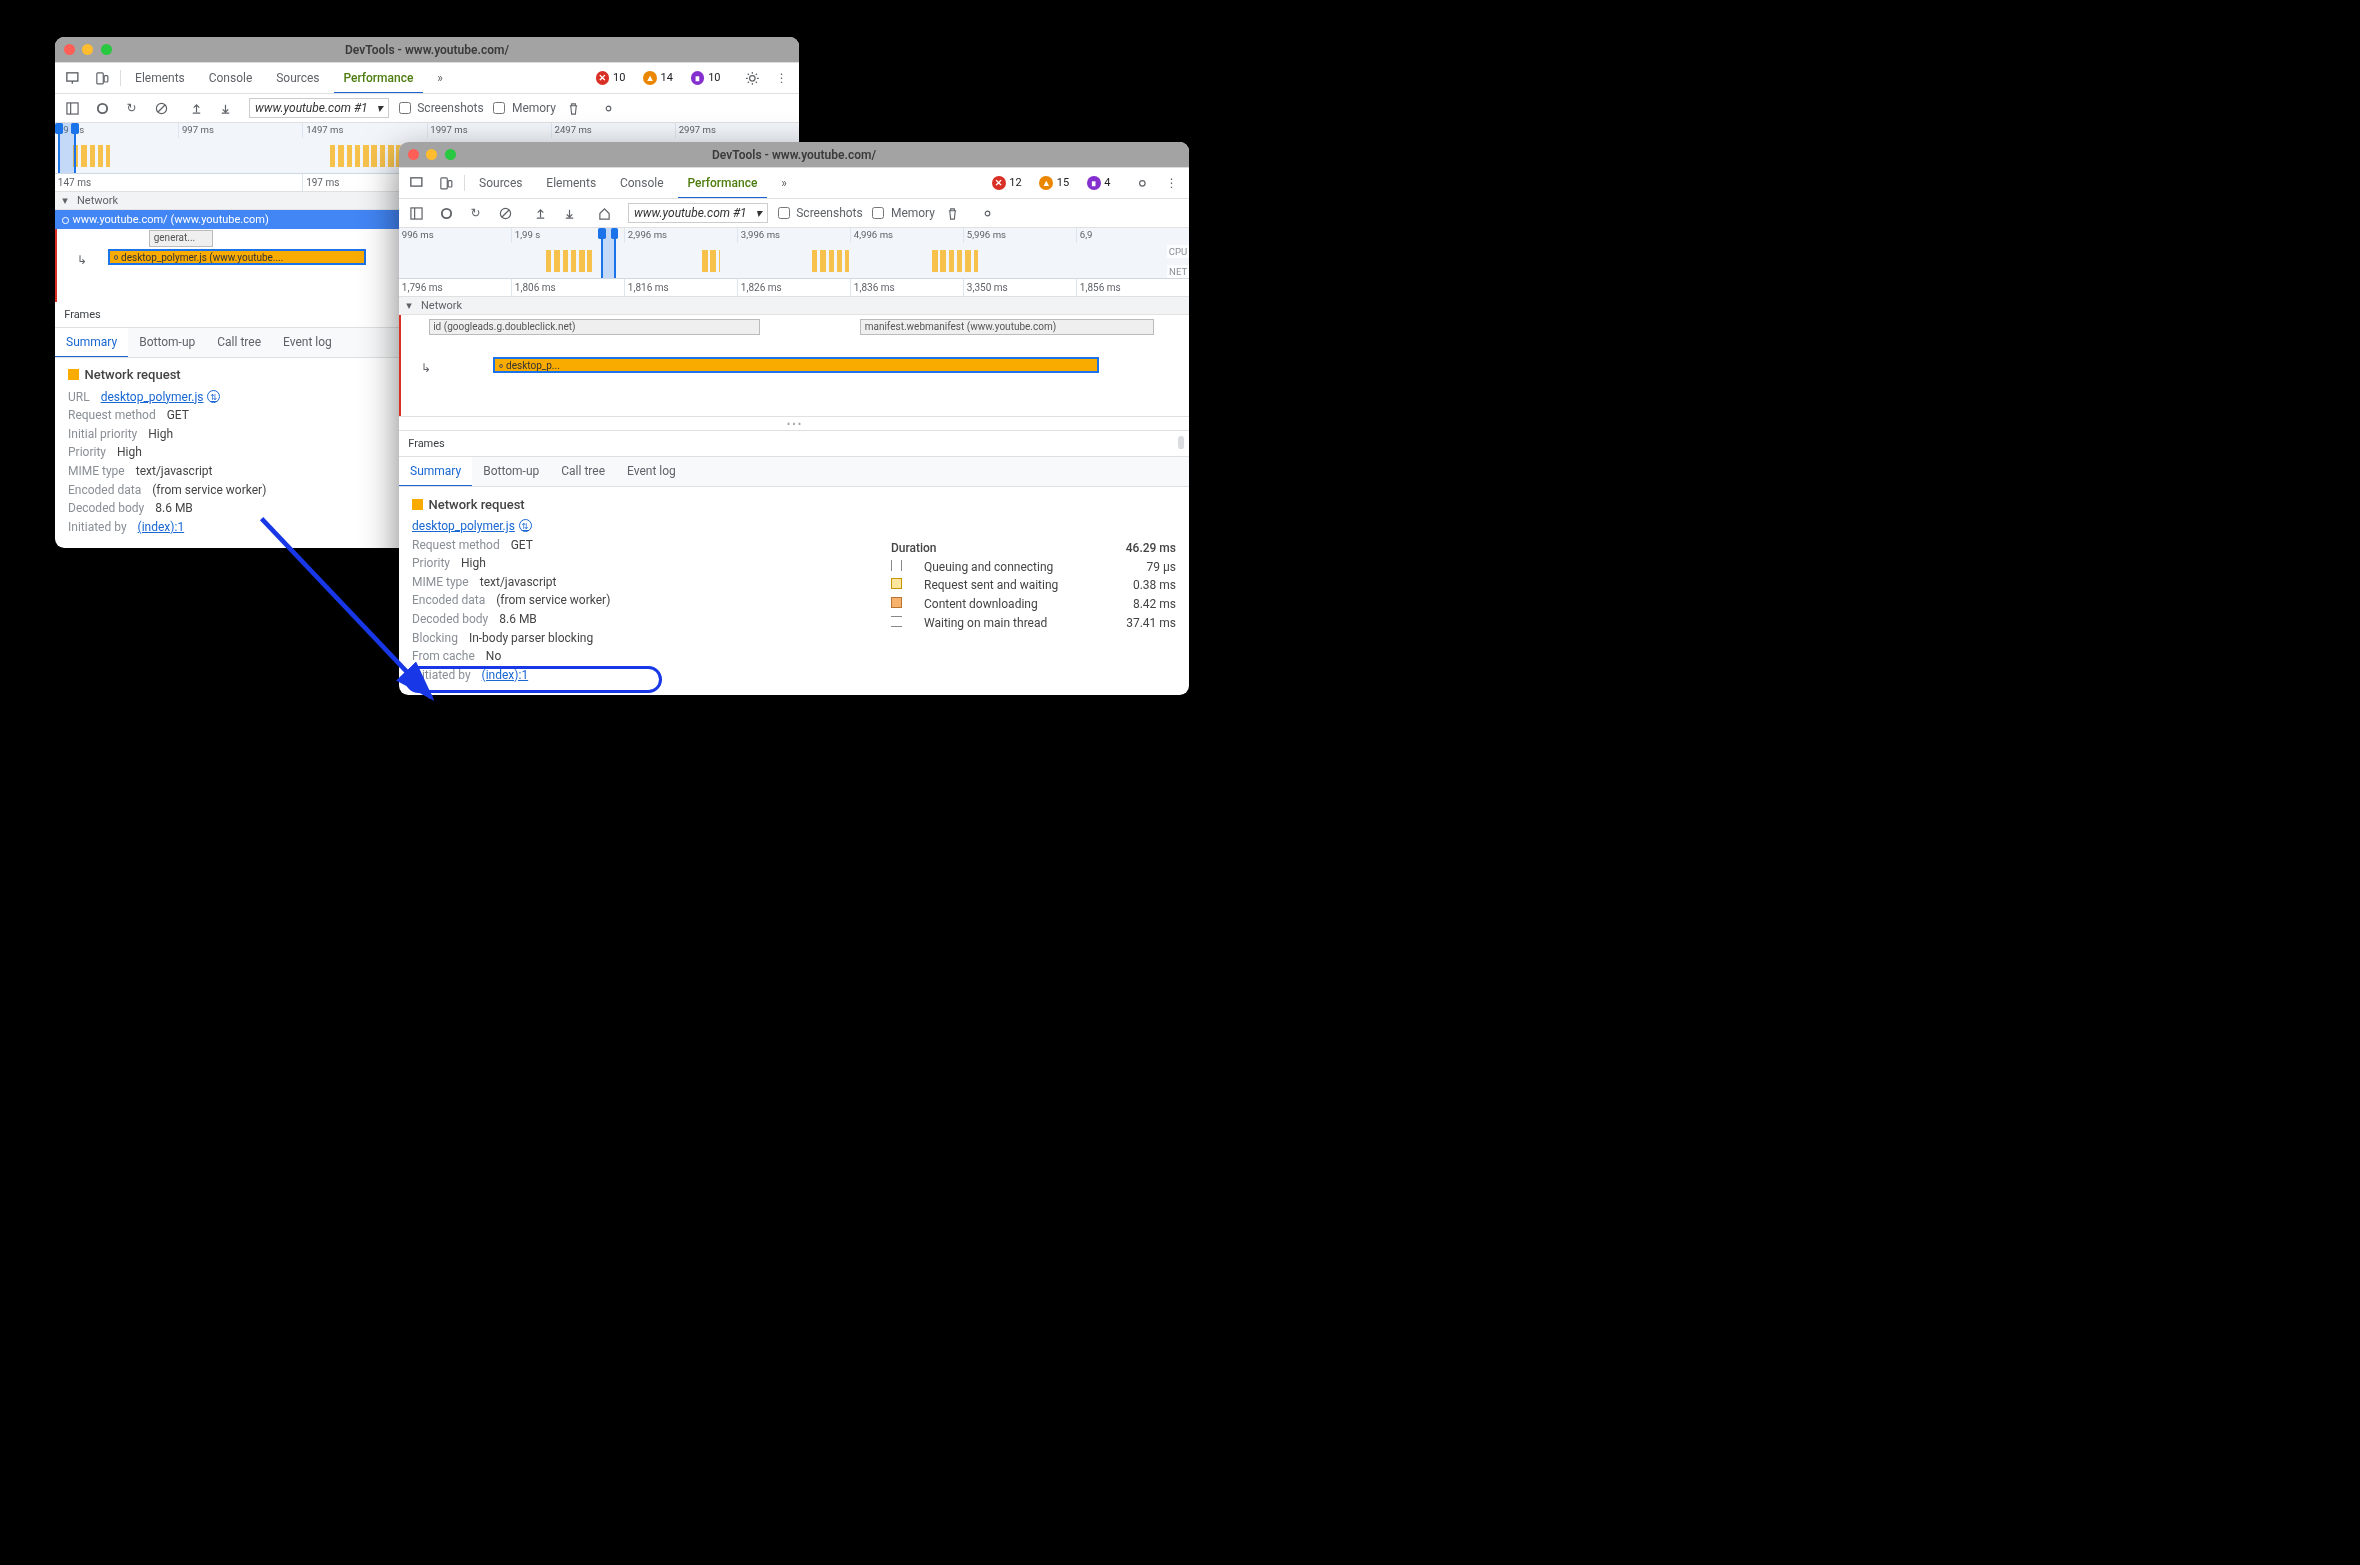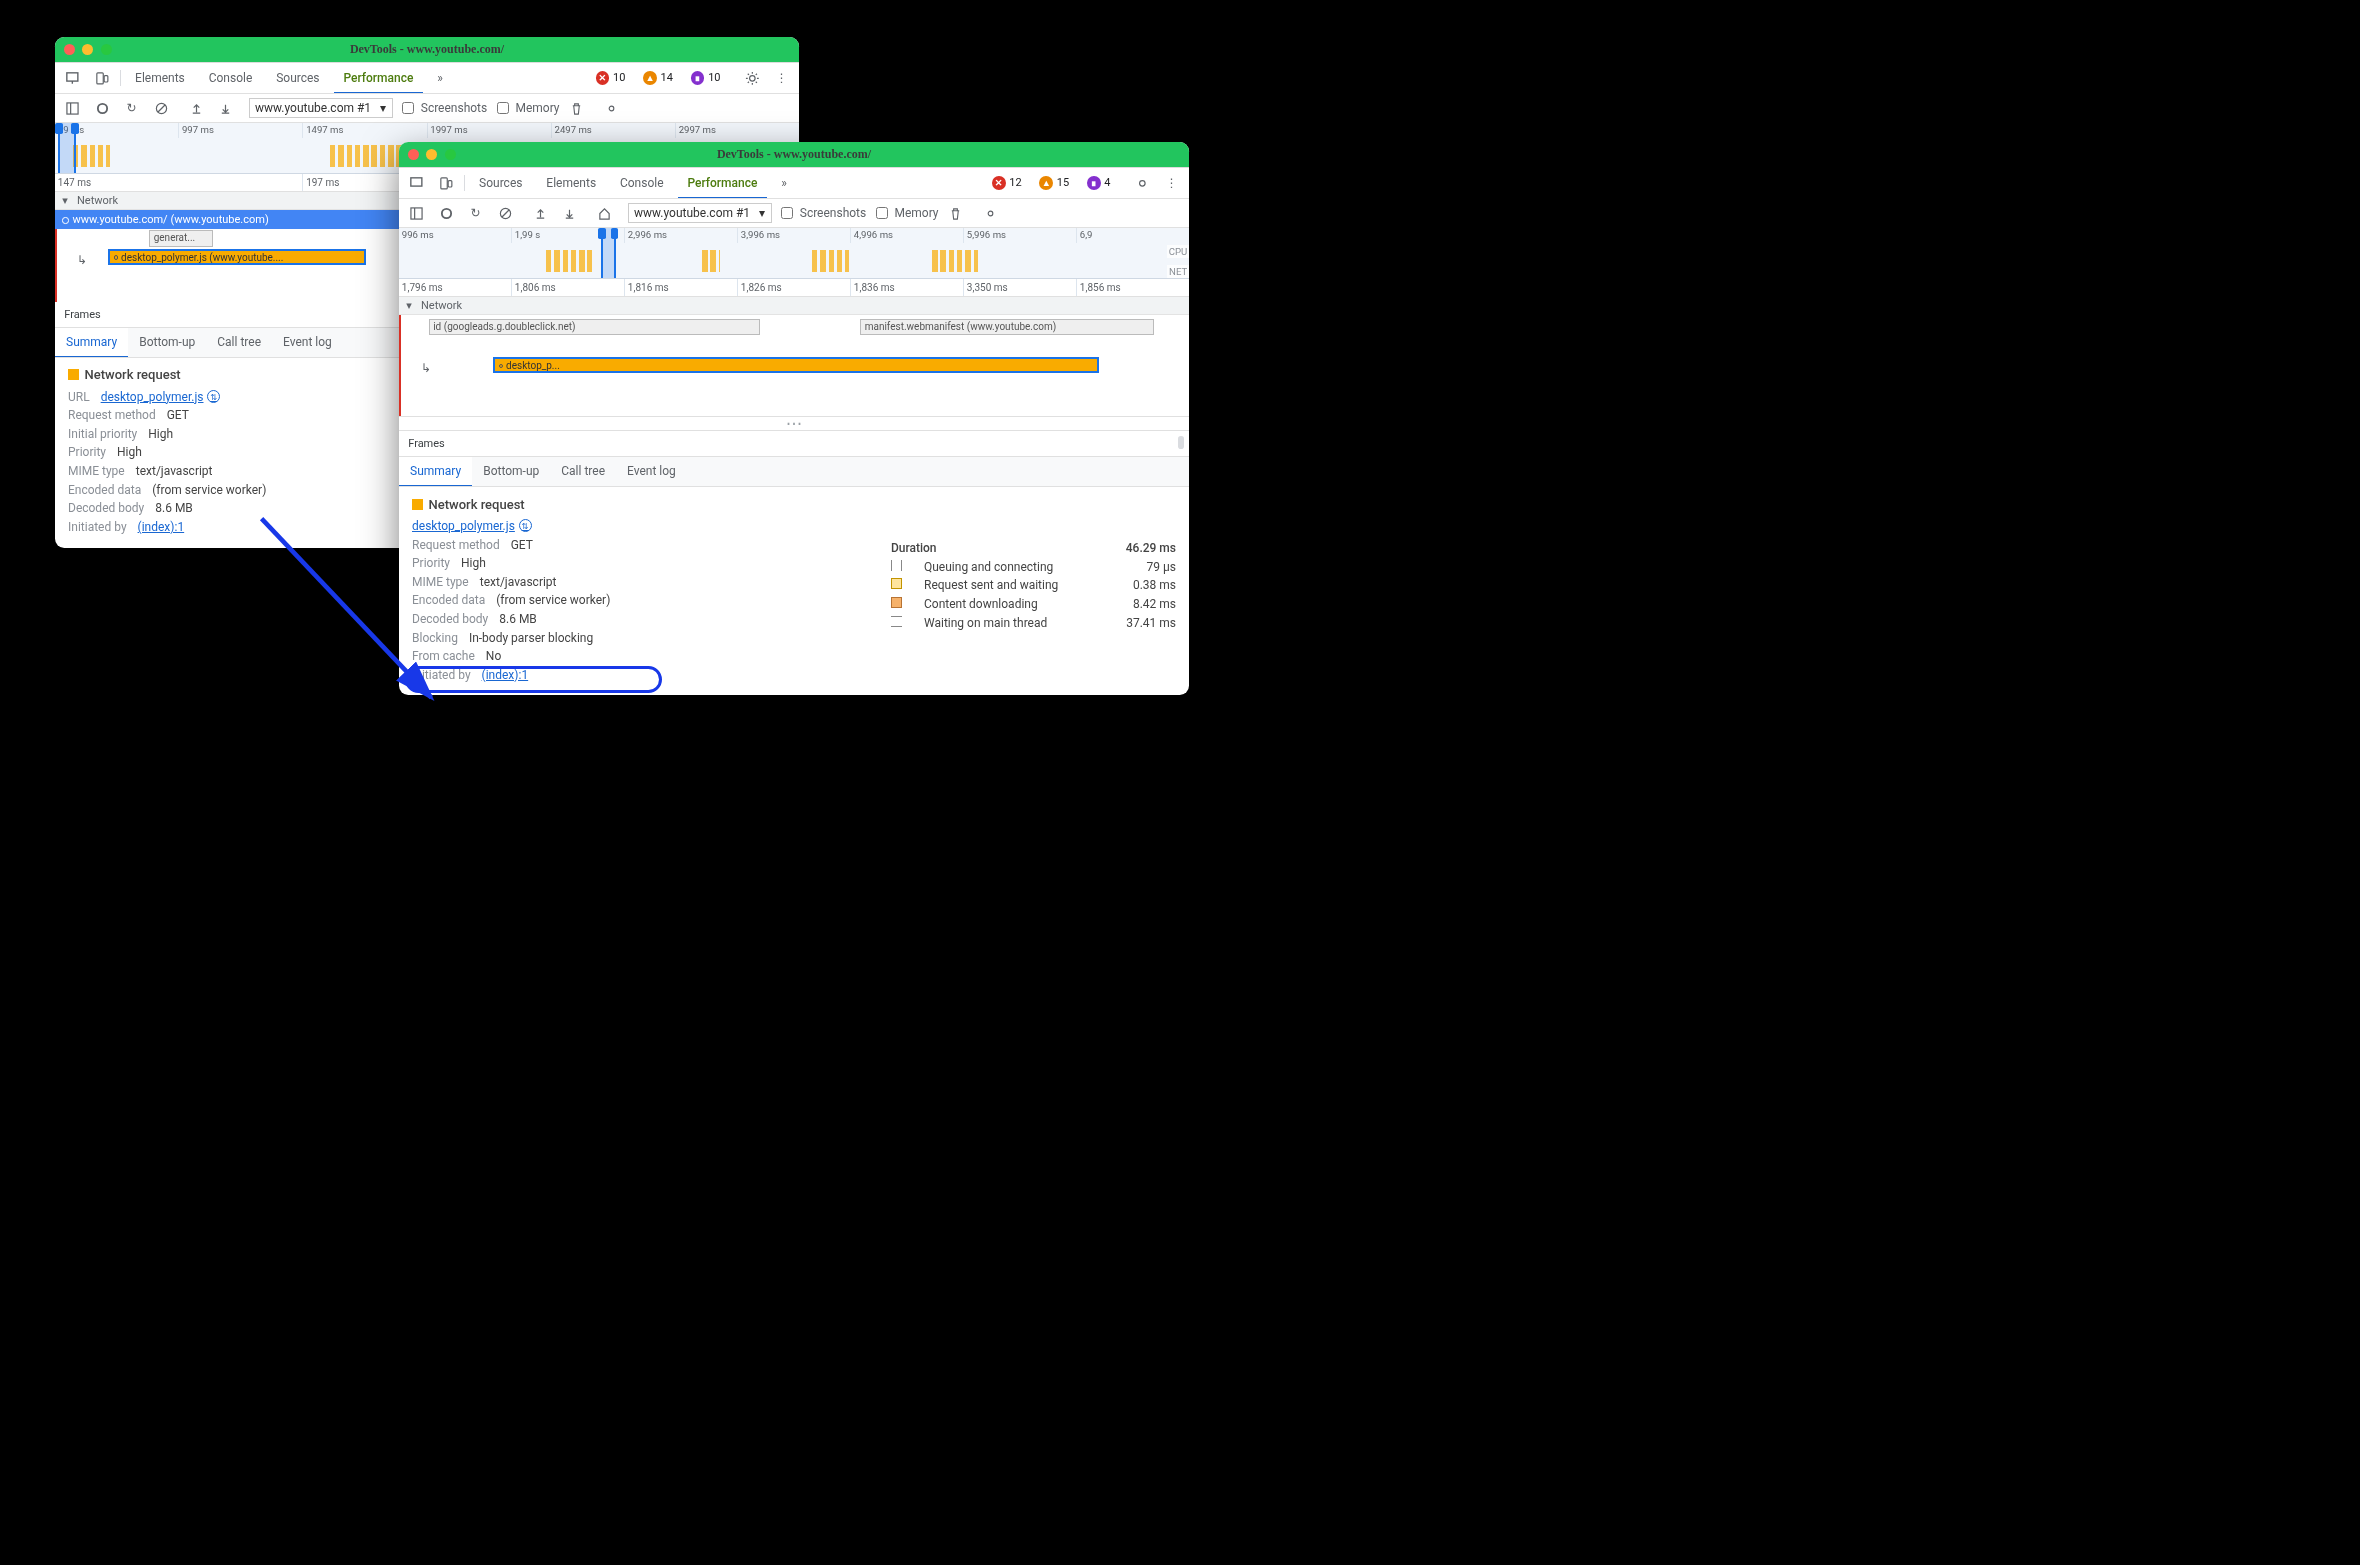--- a/index.html
+++ b/index.html
@@ -24,12 +24,11 @@
   
   .titlebar {
     height: 26px;
-    background: #22c55e;
+    background: #a3a3a3;
     border-bottom: 0.9px solid #dcdcdc;
     display: flex;
     align-items: center;
     position: relative;
-    font-family: Liberation Serif, serif;
   }
   .traffic {
     display: flex; gap: 7.3px; margin-left: 9.2px;

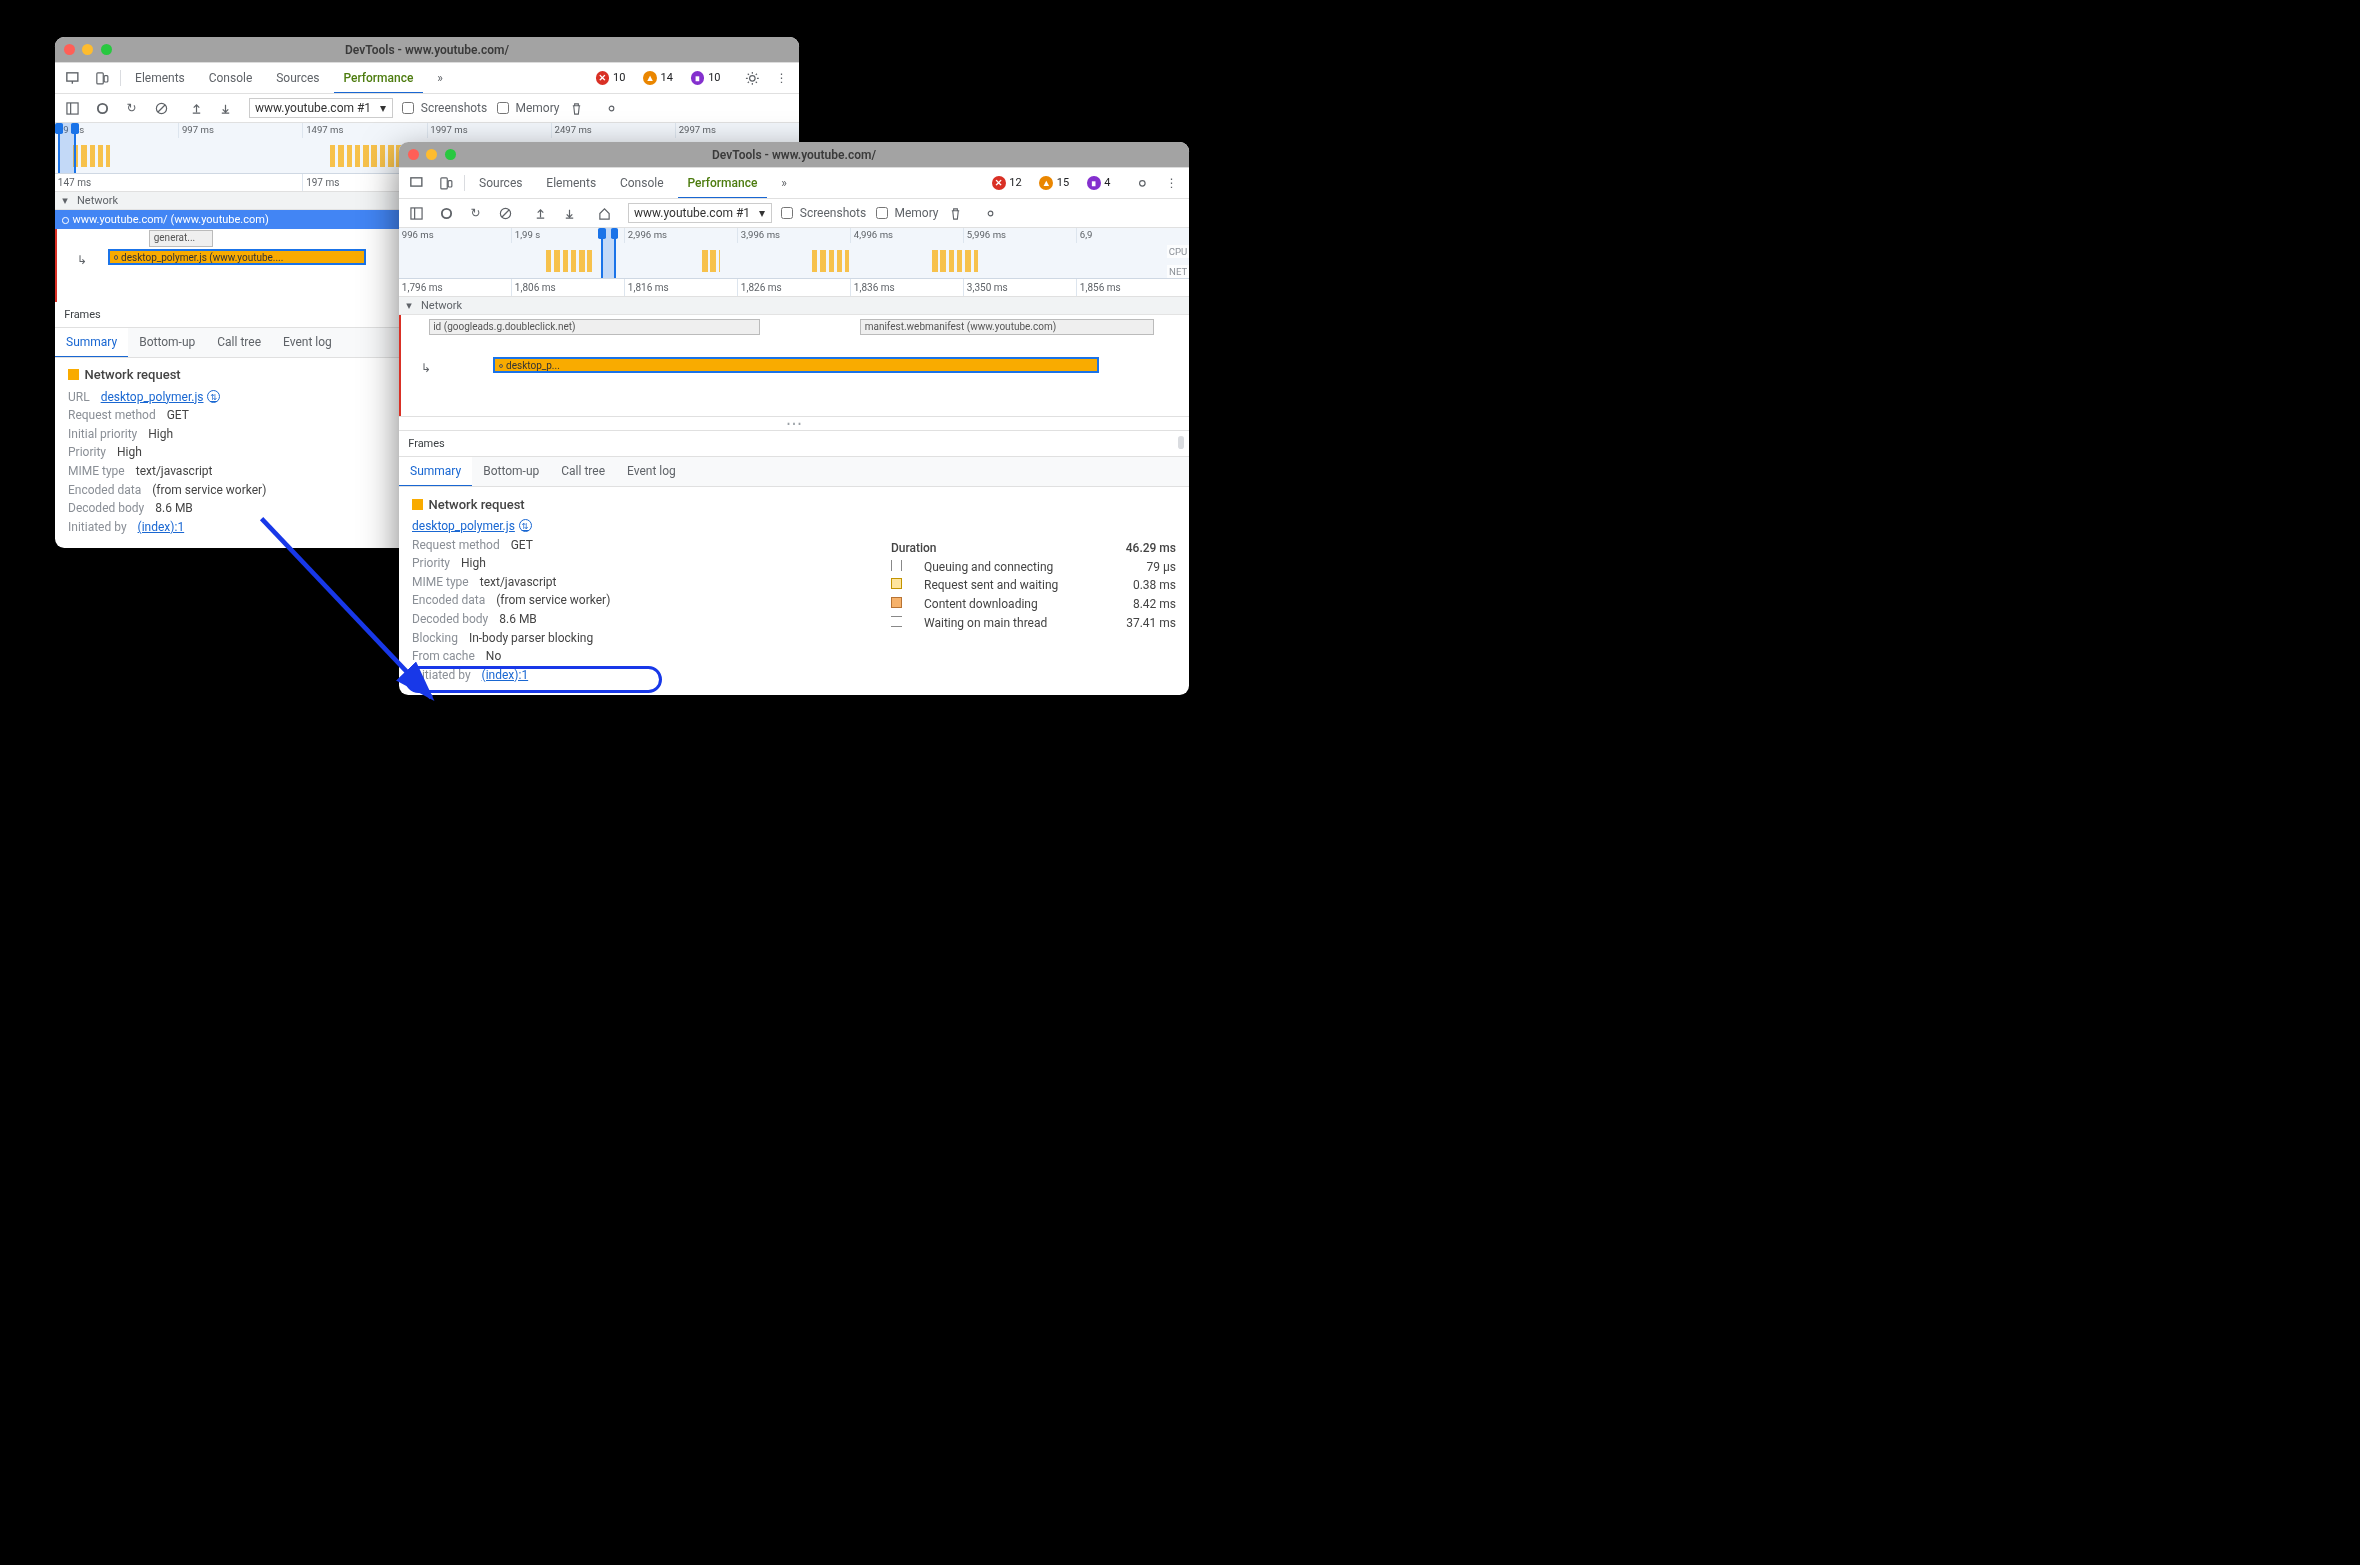--- a/index.html
+++ b/index.html
@@ -79,7 +79,7 @@
     border-bottom: 0.9px solid #e0e0e0;
     background:#fff;
   }
-  .select-site { border:0.9px solid #ccc; padding:1.8px 5.5px; font-size:12px; height:20px; }
+  .select-site { border:0.9px solid #ccc; padding:1.8px 5.5px; font-size:12px; height:20px;font-style:italic; }
   .toolbar .chk { display:flex; align-items:center; gap:3.7px; color:#5f6368; font-size:12px; }
   .toolbar input[type="checkbox"]{ width:12px; height:12px; }
 

